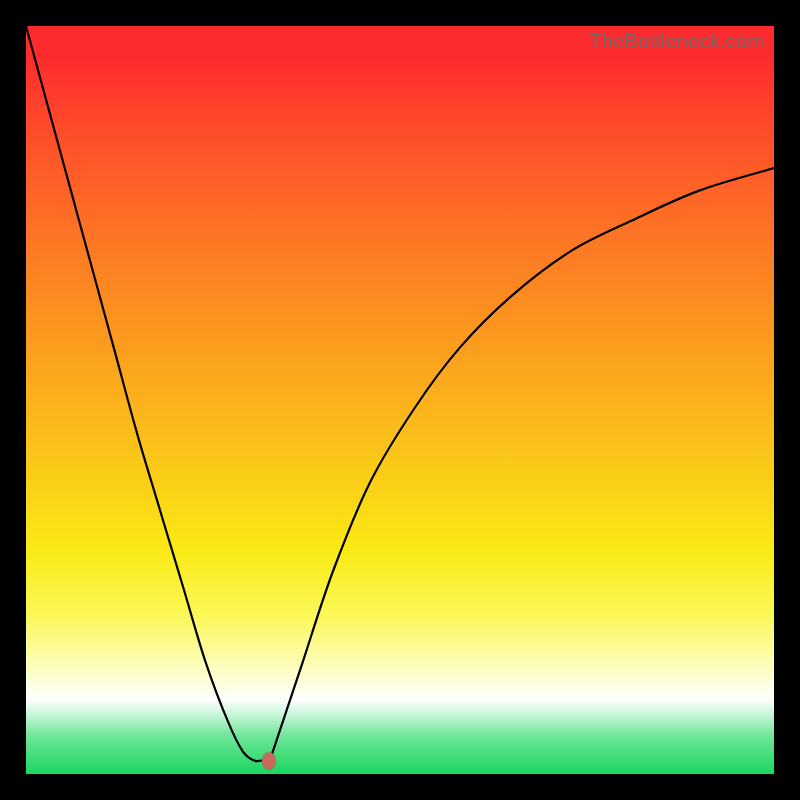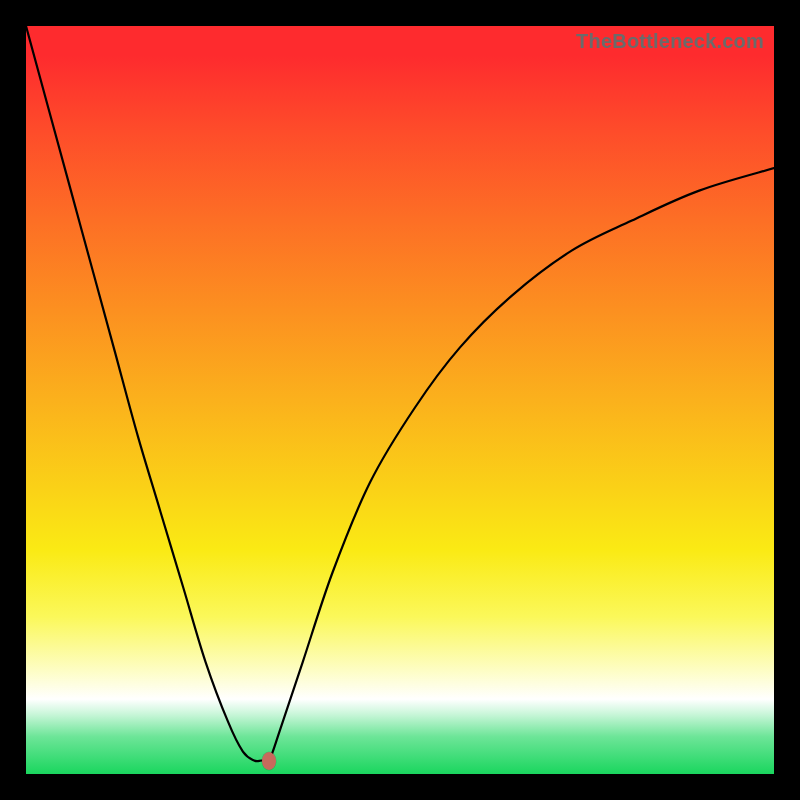--- a/index.html
+++ b/index.html
@@ -45,7 +45,7 @@
     top: 4px;
     right: 10px;
     font-size: 20px;
-    font-weight: 700;
+    font-weight: 400;
     color: #6b6b6b;
     letter-spacing: 0.2px;
     user-select: none;

